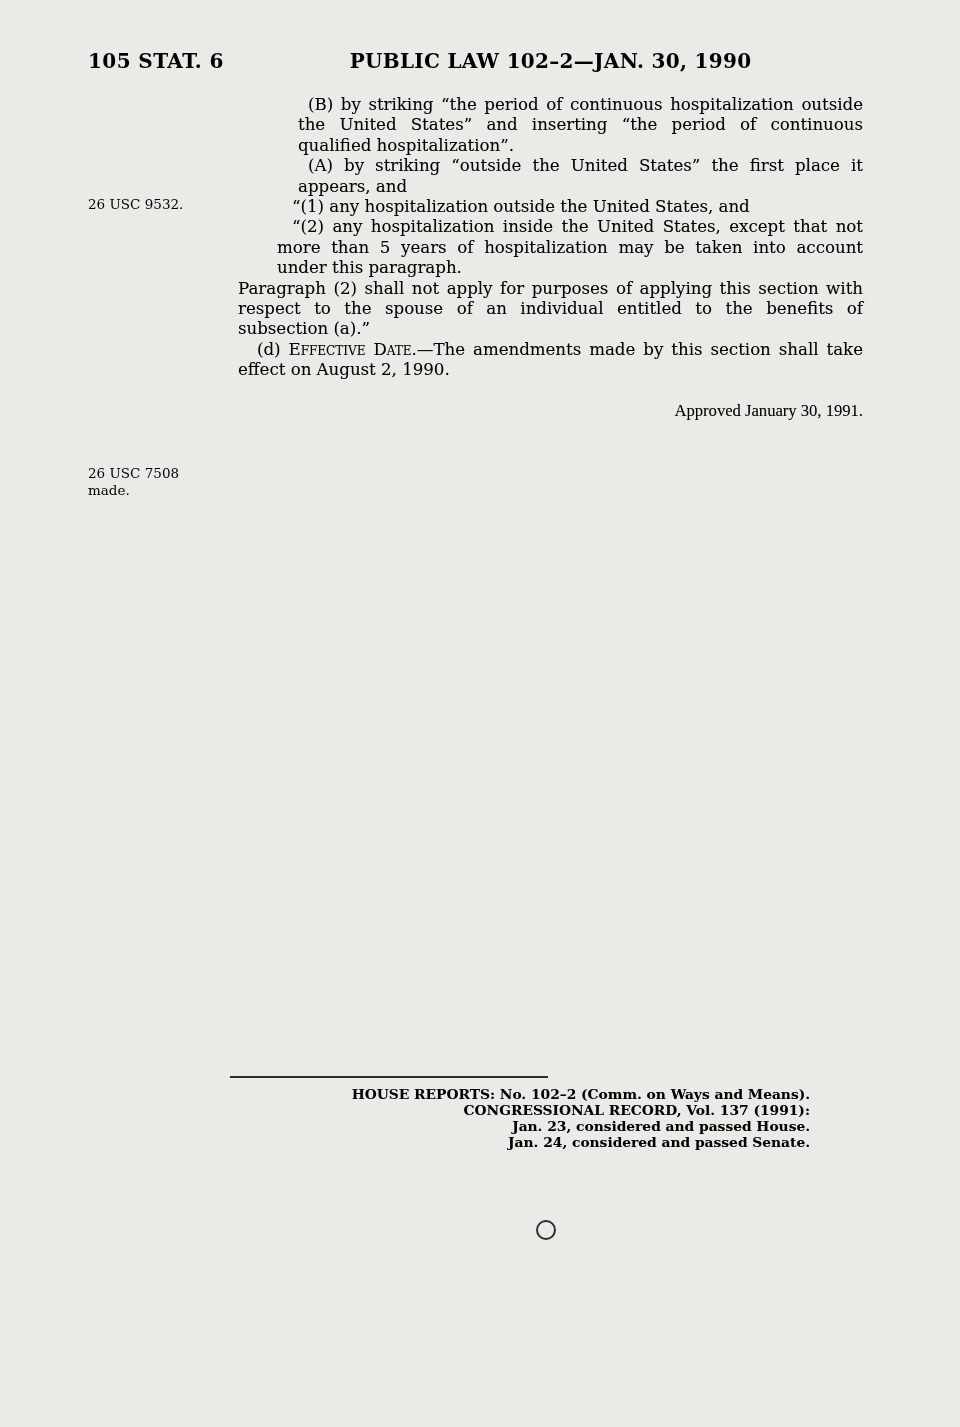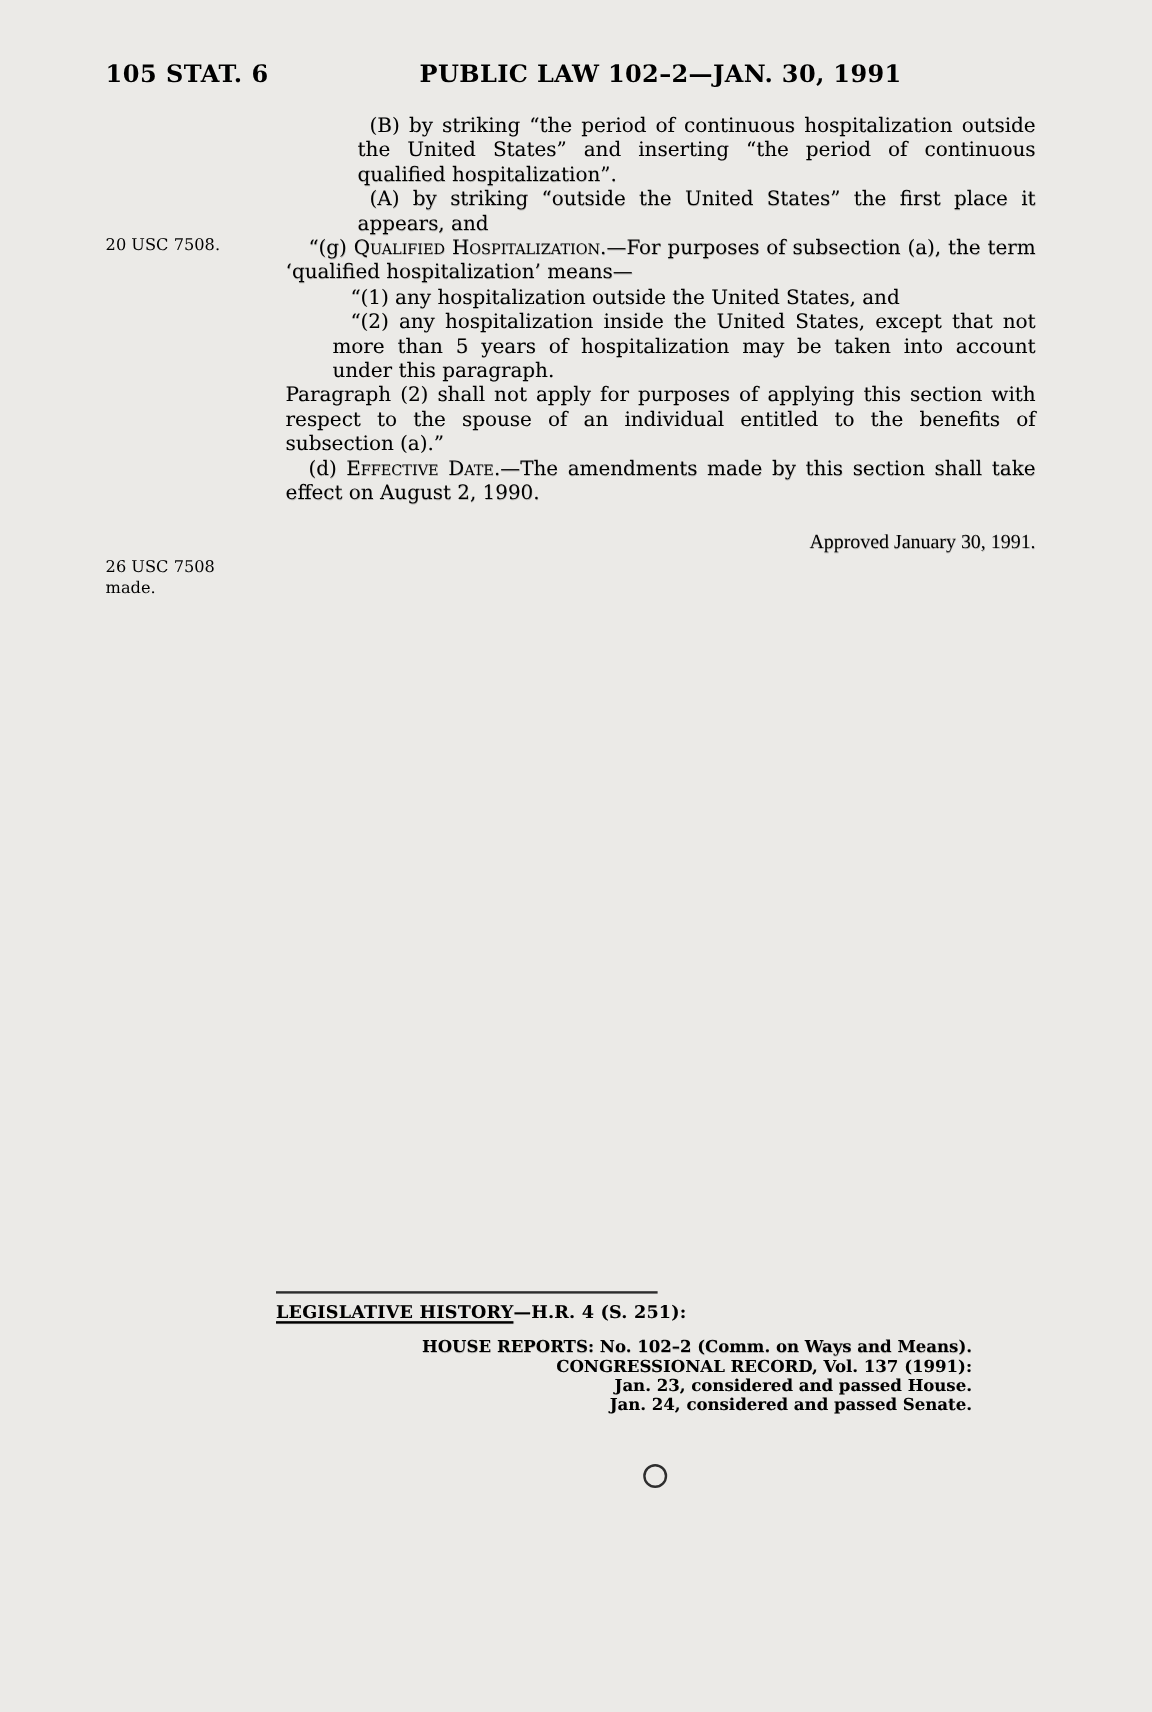--- a/index.html
+++ b/index.html
@@ -114,7 +114,7 @@
 <div class="page">
 
   <div class="stat-num">105 STAT. 6</div>
-  <div class="law-title">PUBLIC LAW 102–2—JAN. 30, 1991</div>
+  <div class="law-title">PUBLIC LAW 102–2—JAN. 30, 1990</div>
 
   <div class="margin-note margin-note-1">
     <div>20 USC 7508.</div>

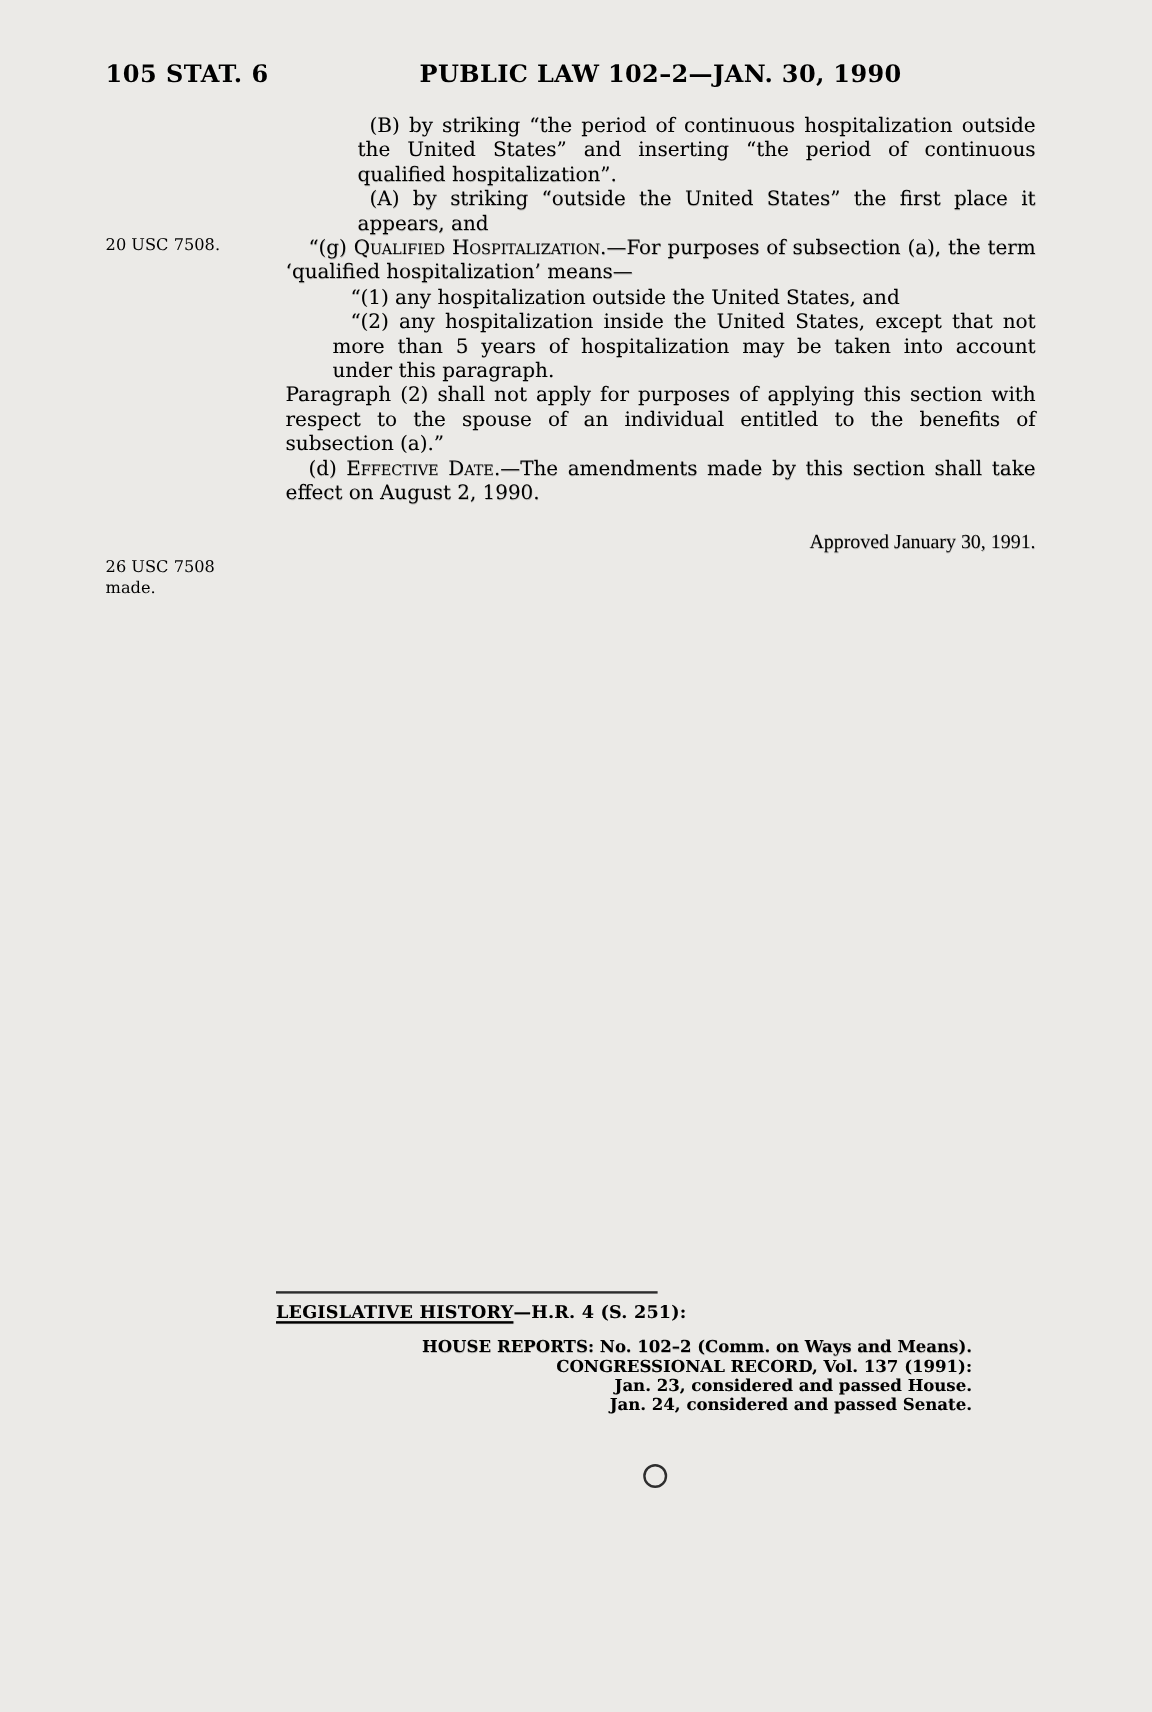--- a/index.html
+++ b/index.html
@@ -117,7 +117,7 @@
   <div class="law-title">PUBLIC LAW 102–2—JAN. 30, 1990</div>
 
   <div class="margin-note margin-note-1">
-    <div>20 USC 7508.</div>
+    <div>26 USC 9532.</div>
   </div>
   <div class="margin-note margin-note-2">
     <div>26 USC 7508</div>

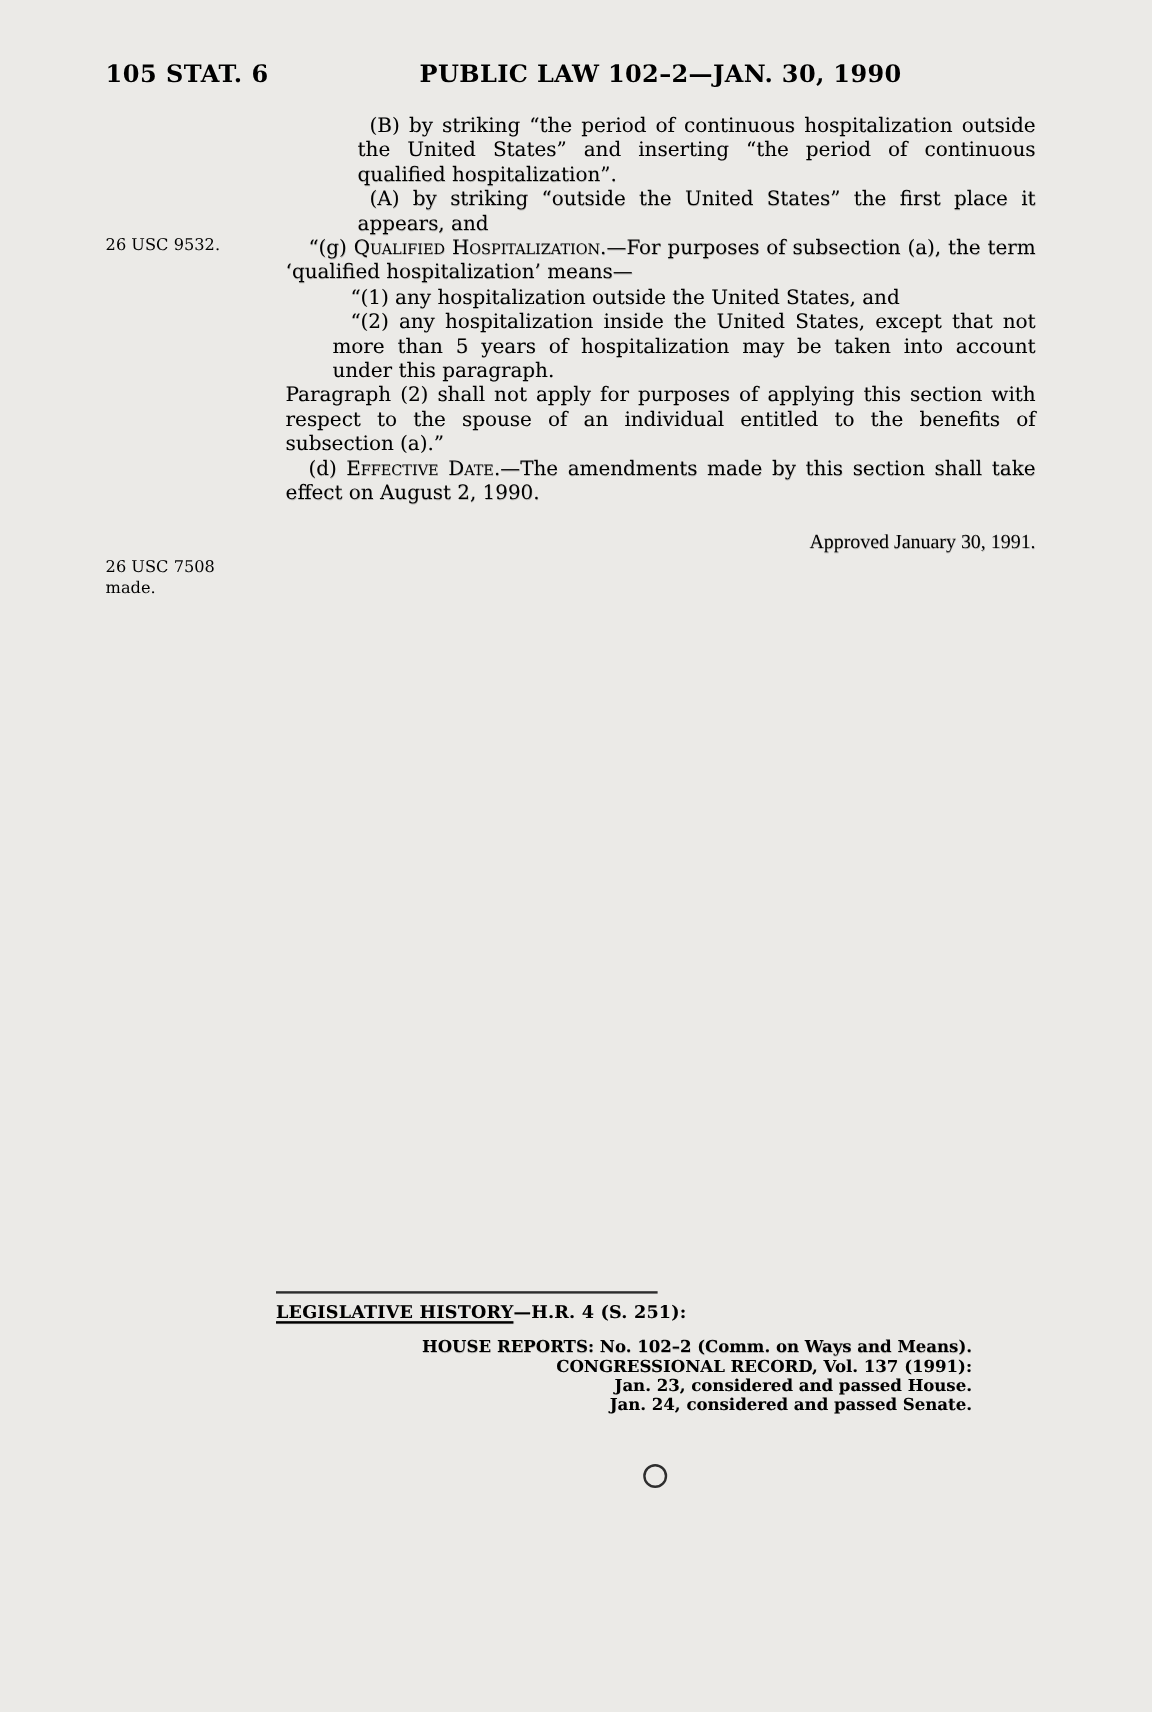--- a/index.html
+++ b/index.html
@@ -127,7 +127,6 @@
   <main class="body-text">
     <p class="indent-ab">(B) by striking “the period of continuous hospitalization outside the United States” and inserting “the period of continuous qualified hospitalization”.</p>
     <p class="indent-ab">(A) by striking “outside the United States” the first place it appears, and</p>
-    <p class="indent-g"><span>“(g) </span><span class="sc">Qualified Hospitalization.</span><span>—For purposes of subsection (a), the term ‘qualified hospitalization’ means—</span></p>
     <p class="indent-q">“(1) any hospitalization outside the United States, and</p>
     <p class="indent-q">“(2) any hospitalization inside the United States, except that not more than 5 years of hospitalization may be taken into account under this paragraph.</p>
     <p class="flush">Paragraph (2) shall not apply for purposes of applying this section with respect to the spouse of an individual entitled to the benefits of subsection (a).”</p>

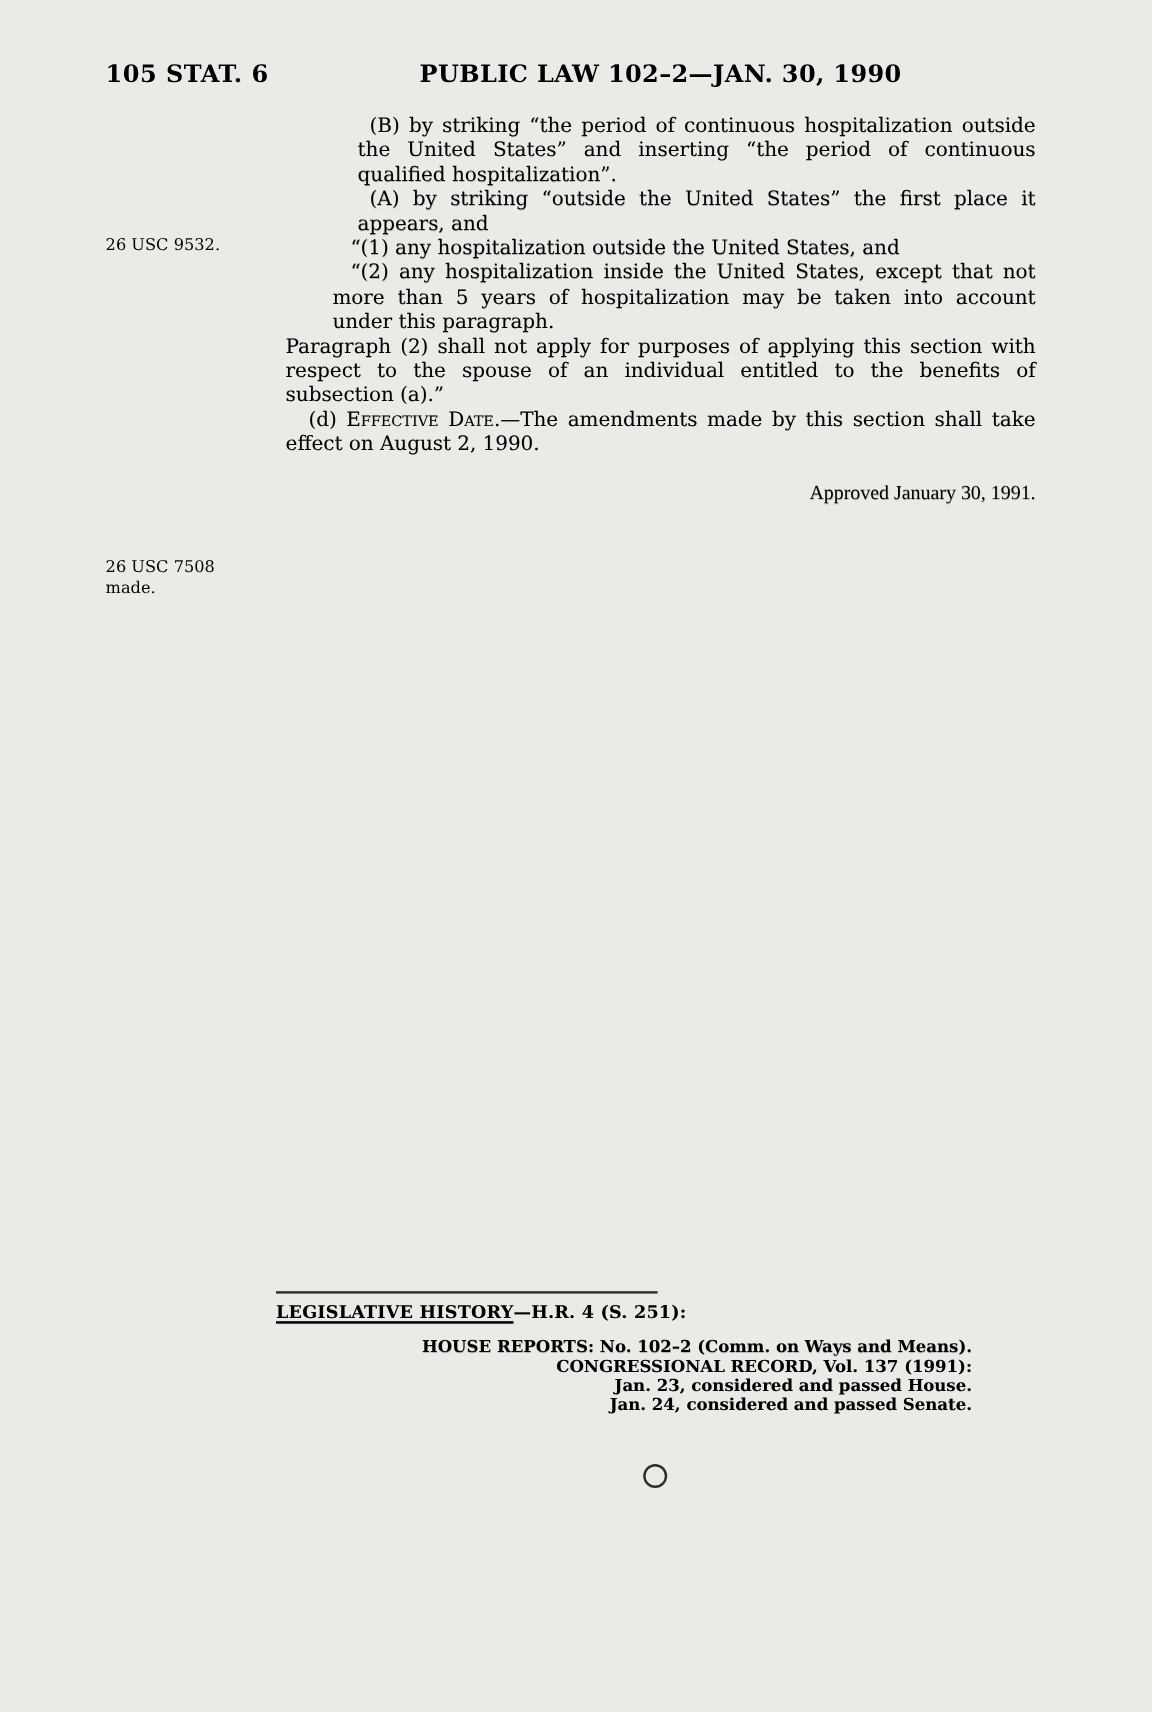--- a/index.html
+++ b/index.html
@@ -136,7 +136,6 @@
 
   <section class="leg-history">
     <div class="leg-rule"></div>
-    <div class="leg-title"><span class="underlined">LEGISLATIVE HISTORY</span><span>—H.R. 4 (S. 251):</span></div>
     <div class="leg-line">HOUSE REPORTS: No. 102–2 (Comm. on Ways and Means).</div>
     <div class="leg-line">CONGRESSIONAL RECORD, Vol. 137 (1991):</div>
     <div class="leg-line indented">Jan. 23, considered and passed House.</div>

